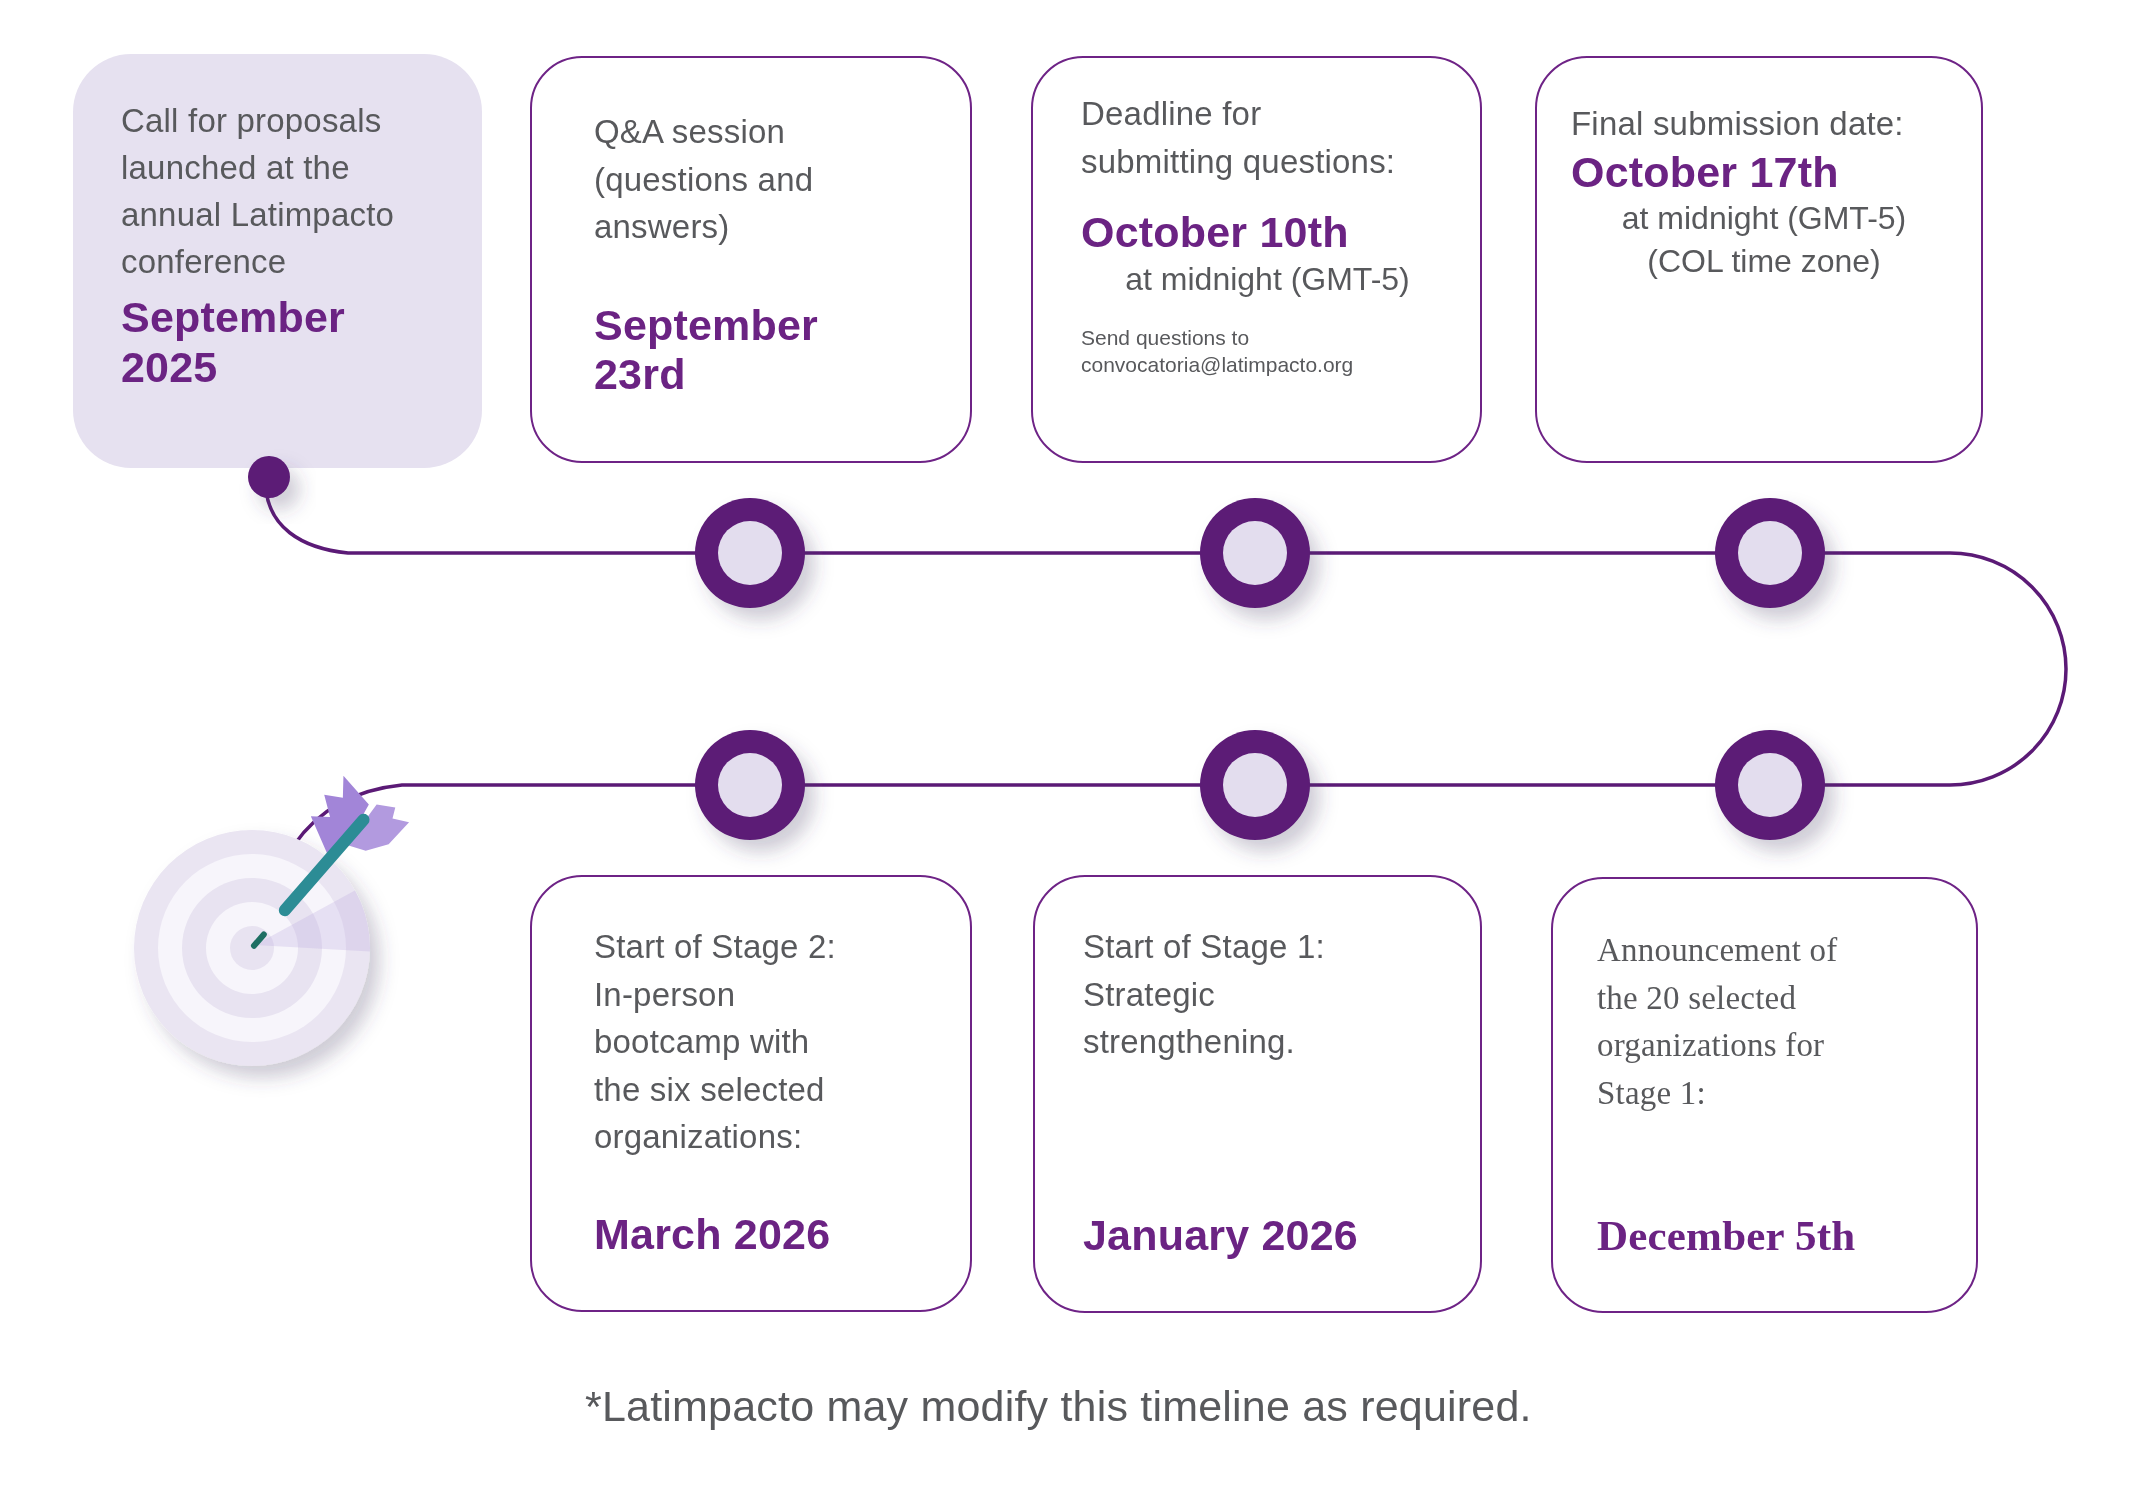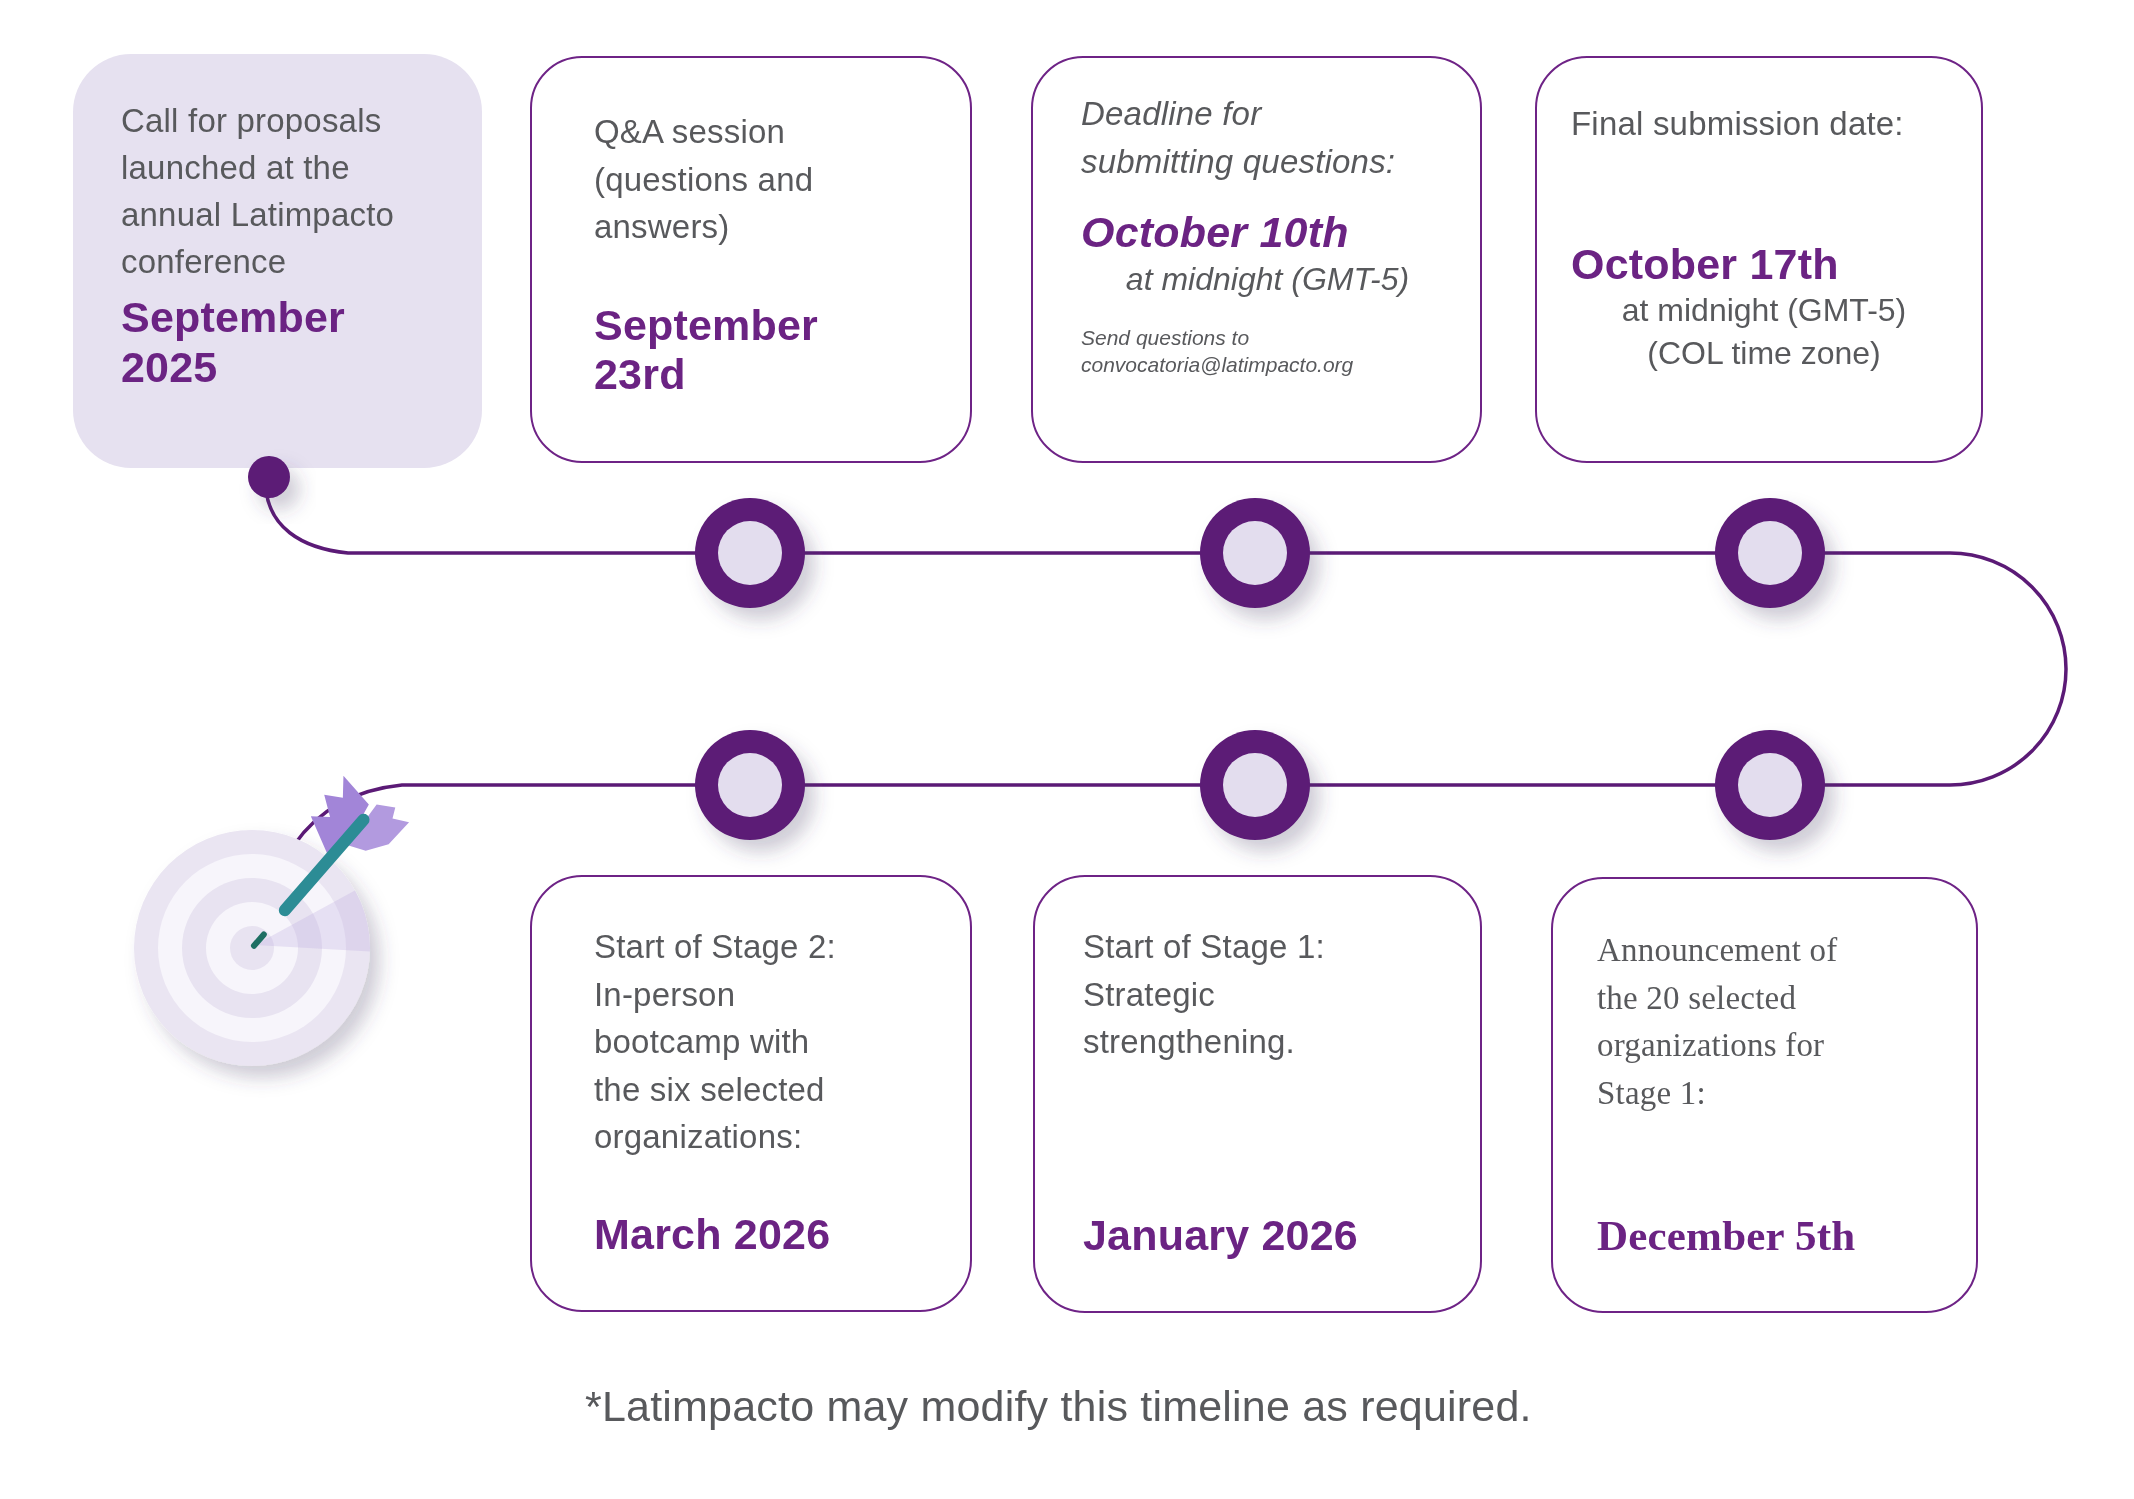--- a/index.html
+++ b/index.html
@@ -72,7 +72,7 @@
   .card-launch .date{margin-top:8px;}
   .card-qa{left:530px;top:56px;width:442px;height:407px;padding:50px 28px 0 62px;}
   .card-qa .date{margin-top:50px;}
-  .card-deadline{left:1031px;top:56px;width:451px;height:407px;padding:32px 26px 0 48px;font-style:italic;}
+  .card-deadline{left:1031px;top:56px;width:451px;height:407px;padding:32px 26px 0 48px;}
   .card-deadline .date{margin-top:23px;}
   .card-final{left:1535px;top:56px;width:448px;height:407px;padding:42px 24px 0 34px;}
   .card-final .date{margin-top:92px;}

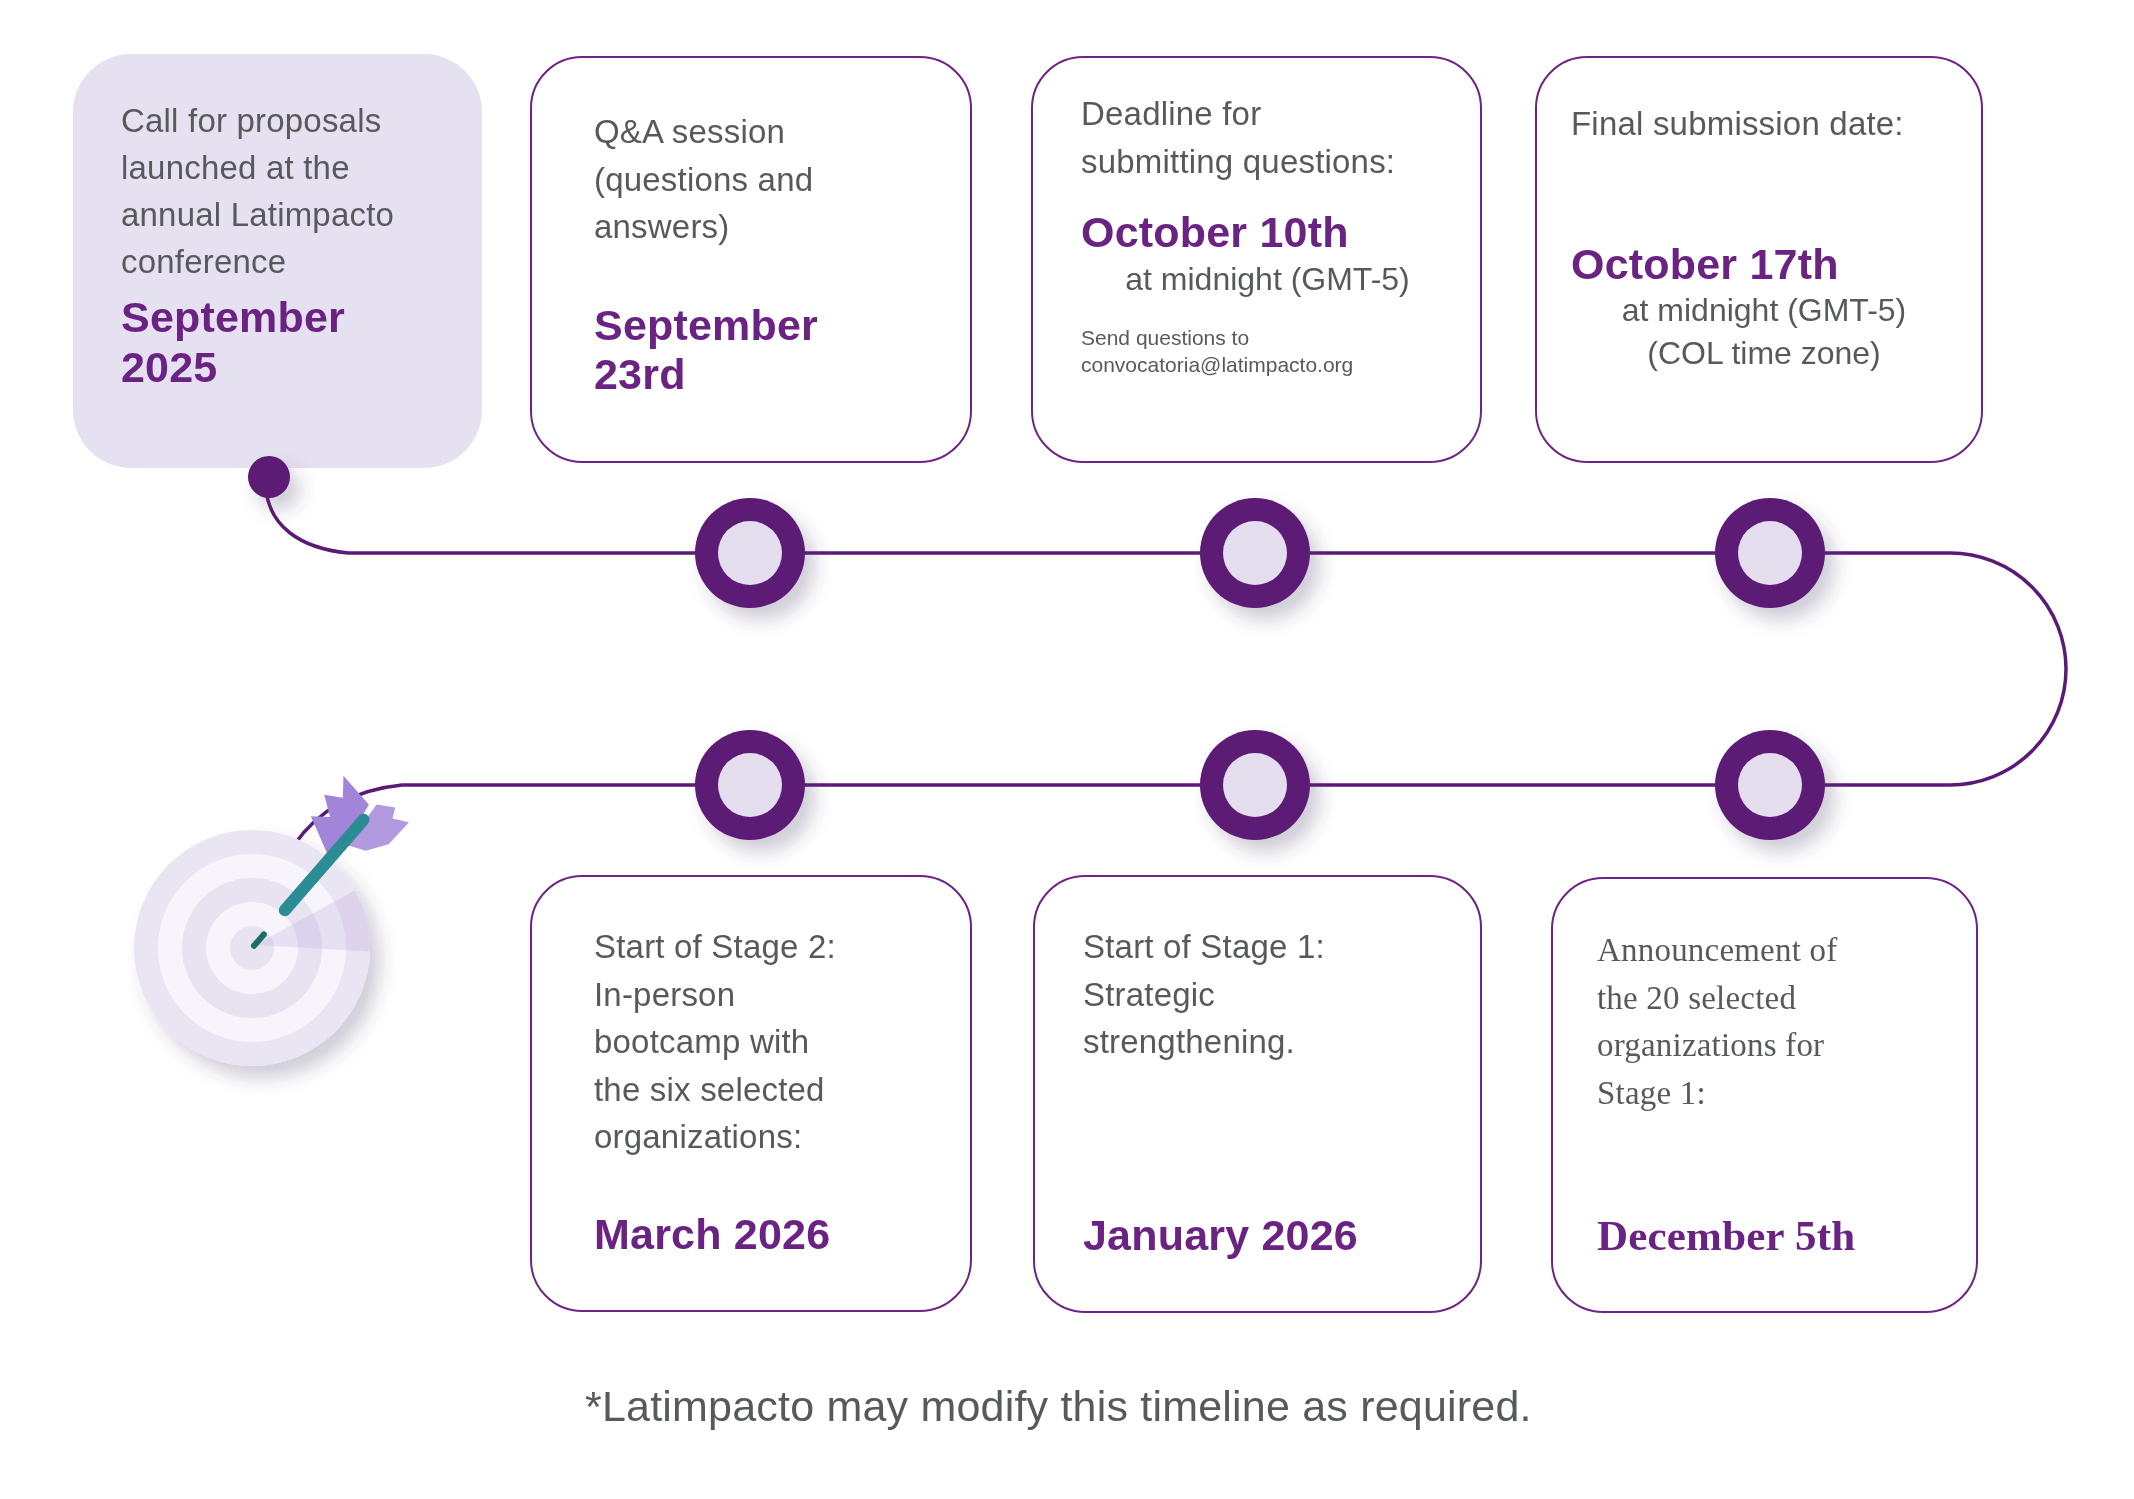--- a/index.html
+++ b/index.html
@@ -75,7 +75,7 @@
   .card-deadline{left:1031px;top:56px;width:451px;height:407px;padding:32px 26px 0 48px;}
   .card-deadline .date{margin-top:23px;}
   .card-final{left:1535px;top:56px;width:448px;height:407px;padding:42px 24px 0 34px;}
-  .card-final .date{margin-top:92px;}
+  .card-final .date{}
   .card-stage2{left:530px;top:875px;width:442px;height:437px;padding:46px 28px 0 62px;}
   .card-stage1{left:1033px;top:875px;width:449px;height:438px;padding:46px 26px 0 48px;}
   .card-announce{left:1551px;top:877px;width:427px;height:436px;padding:48px 24px 0 44px;font-family:Liberation Serif, serif;}

